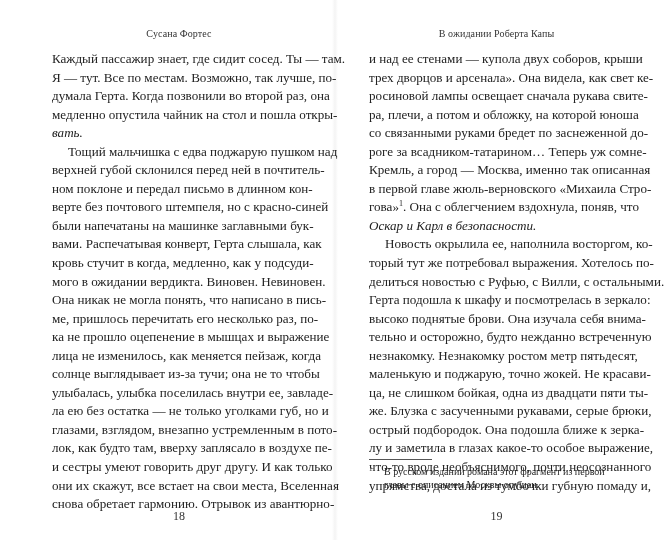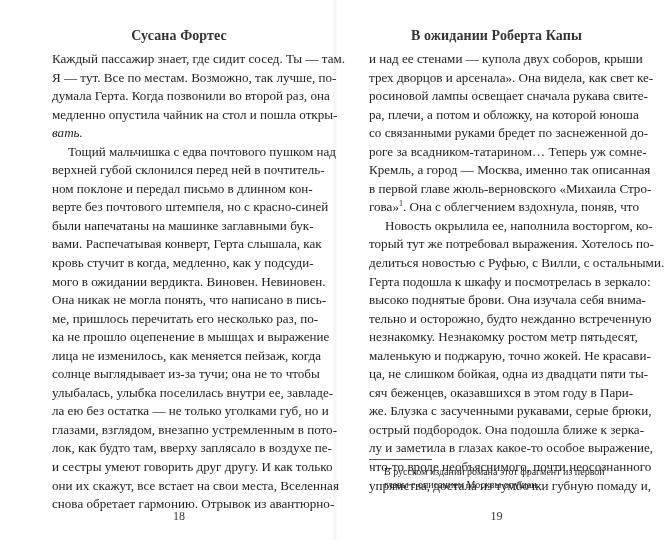--- a/index.html
+++ b/index.html
@@ -18,8 +18,8 @@
       background: linear-gradient(to right, #ffffff, #f4f4f4 50%, #ffffff);
     }
     .running-head {
-      position: absolute; top: 28px; font-size: 14px; text-align: center;
-      color: #333; letter-spacing: 0.1px; font-weight: bold;
+      position: absolute; top: 28px; font-size: 10px; text-align: center;
+      color: #333; letter-spacing: 0.1px;
     }
     .left .running-head { left: 52px; width: 254px; }
     .right .running-head { left: 34px; width: 255px; }

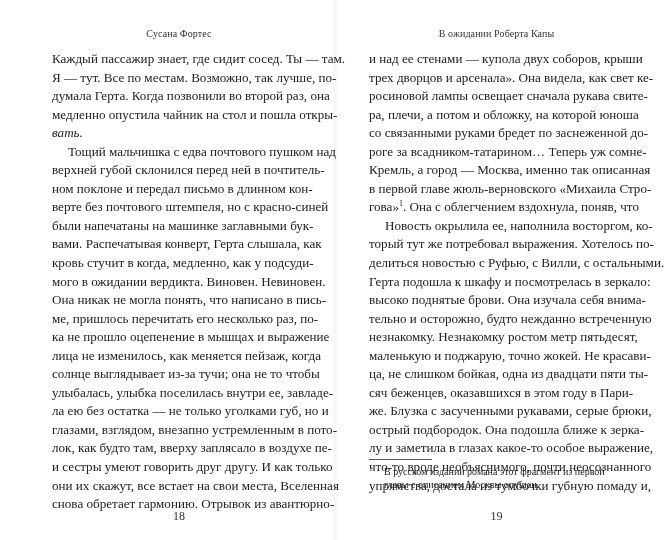--- a/index.html
+++ b/index.html
@@ -63,7 +63,7 @@
       <span class="line">думала Герта. Когда позвонили во второй раз, она</span>
       <span class="line">медленно опустила чайник на стол и пошла откры-</span>
       <span class="line last">вать.</span>
-      <span class="line indent">Тощий мальчишка с едва почтового пушком над</span>
+      <span class="line indent">Тощий мальчишка с едва поджарую пушком над</span>
       <span class="line">верхней губой склонился перед ней в почтитель-</span>
       <span class="line">ном поклоне и передал письмо в длинном кон-</span>
       <span class="line">верте без почтового штемпеля, но с красно-синей</span>

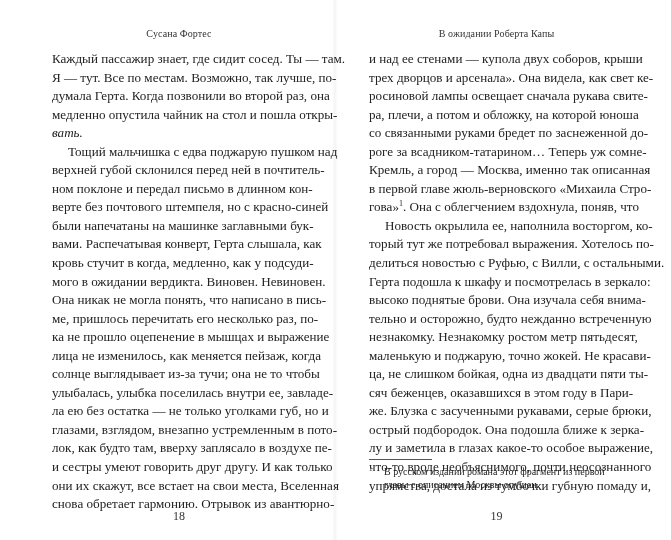--- a/index.html
+++ b/index.html
@@ -100,6 +100,7 @@
       <span class="line">Кремль, а город — Москва, именно так описанная</span>
       <span class="line">в первой главе жюль-верновского «Михаила Стро-</span>
       <span class="line"><span>гова»</span><sup>1</sup><span>. Она с облегчением вздохнула, поняв, что</span></span>
+      <span class="line last">Оскар и Карл в безопасности.</span>
       <span class="line indent">Новость окрылила ее, наполнила восторгом, ко-</span>
       <span class="line">торый тут же потребовал выражения. Хотелось по-</span>
       <span class="line">делиться новостью с Руфью, с Вилли, с остальными.</span>

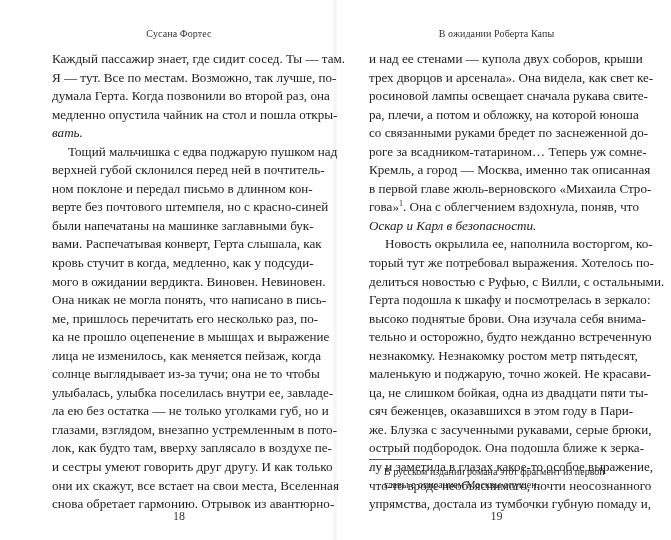--- a/index.html
+++ b/index.html
@@ -110,7 +110,6 @@
       <span class="line">незнакомку. Незнакомку ростом метр пятьдесят,</span>
       <span class="line">маленькую и поджарую, точно жокей. Не красави-</span>
       <span class="line">ца, не слишком бойкая, одна из двадцати пяти ты-</span>
-      <span class="line">сяч беженцев, оказавшихся в этом году в Пари-</span>
       <span class="line">же. Блузка с засученными рукавами, серые брюки,</span>
       <span class="line">острый подбородок. Она подошла ближе к зерка-</span>
       <span class="line">лу и заметила в глазах какое-то особое выражение,</span>

